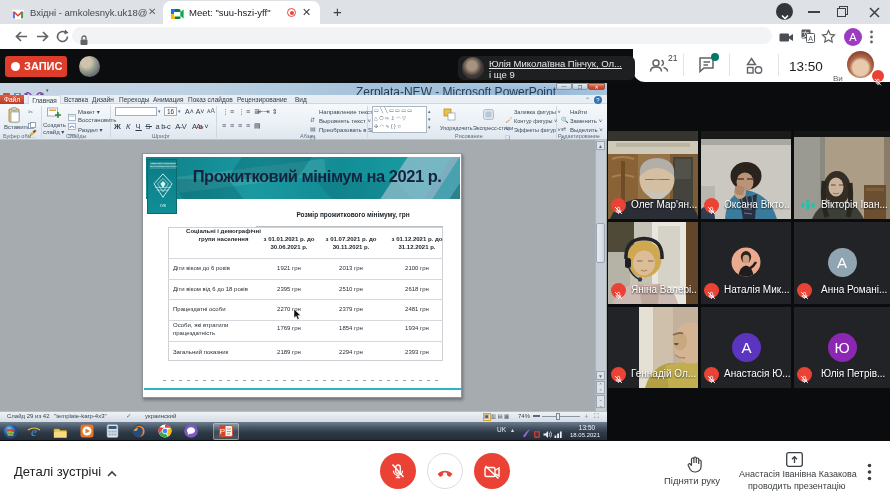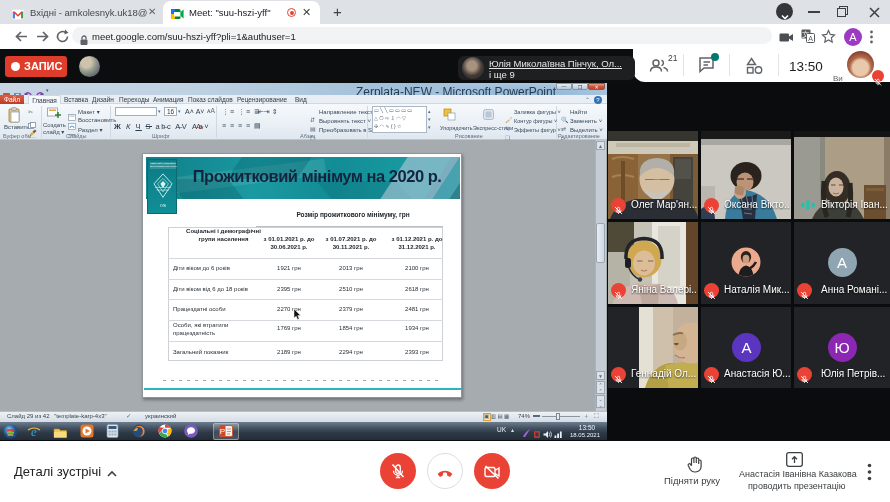--- a/index.html
+++ b/index.html
@@ -73,7 +73,6 @@
         <rect x="1.5" y="4.5" width="7" height="5.5" rx="1" fill="#5f6368"></rect>
         <path d="M3 4.5 V3 a2 2 0 0 1 4 0 V4.5" stroke="#5f6368" stroke-width="1.3" fill="none"></path>
       </svg></div>
-<div class="abs" style="left:92px;top:31px;width:420px;height:13px;color:#202124;font-size:9.5px;">meet.google.com/suu-hszi-yff?pli=1&amp;authuser=1</div>
 
 <div class="abs" style="left:779px;top:30px;width:15px;height:13px;"><svg width="15" height="13" viewBox="0 0 15 13">
         <rect x="0.5" y="2.5" width="9.5" height="8" rx="1.2" fill="#4a4d51"></rect>

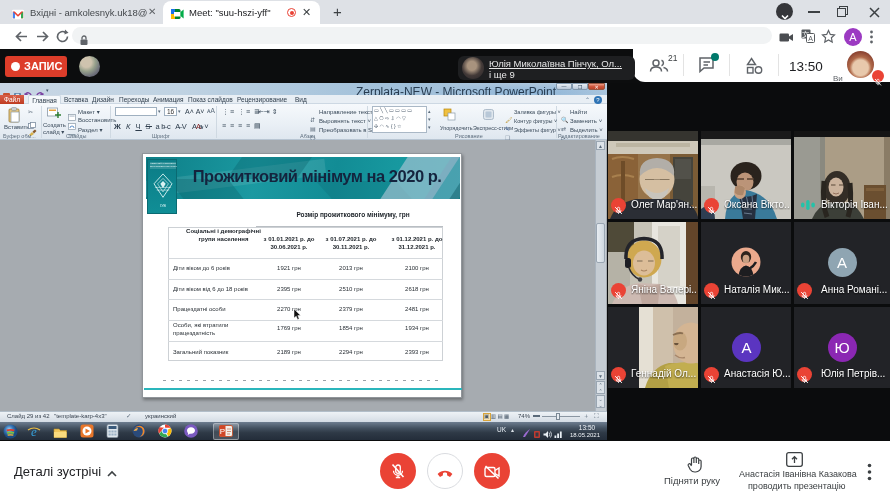--- a/index.html
+++ b/index.html
@@ -288,7 +288,7 @@
             </svg></div>
       <div class="abs" style="left:0;top:44px;width:30px;text-align:center;font-size:3.5px;color:#eafcfc;">ІУВ</div>
     </div>
-    <div class="abs" style="left:28px;top:13px;width:292px;text-align:center;font-size:16.5px;font-weight:bold;color:#14243e;letter-spacing:-0.5px;">Прожитковий мінімум на 2020 р.</div>
+    <div class="abs" style="left:28px;top:13px;width:292px;text-align:center;font-size:16.5px;font-weight:bold;color:#14243e;letter-spacing:-0.5px;">Прожитковий мінімум на 2021 р.</div>
 
     <div class="abs" style="left:110px;top:57px;width:200px;text-align:center;font-size:6.5px;font-weight:bold;color:#20262c;">Розмір прожиткового мінімуму, грн</div>
     <div class="abs" style="left:113px;top:72px;width:187px;height:1px;background:#b9bec3;"></div>

